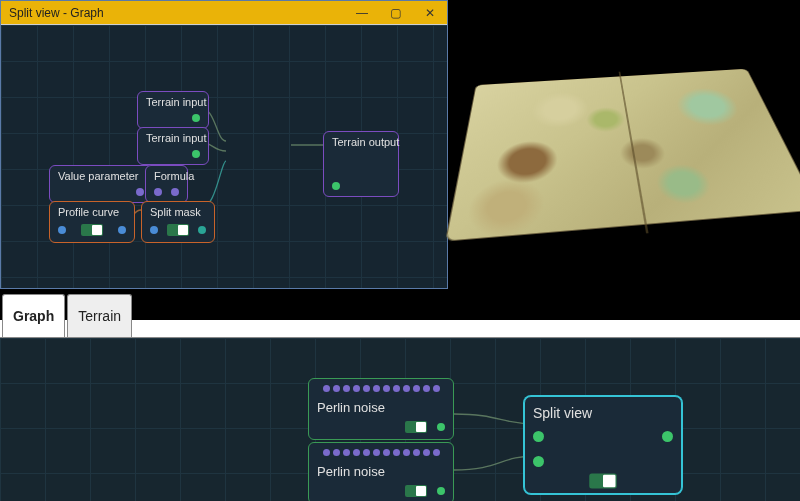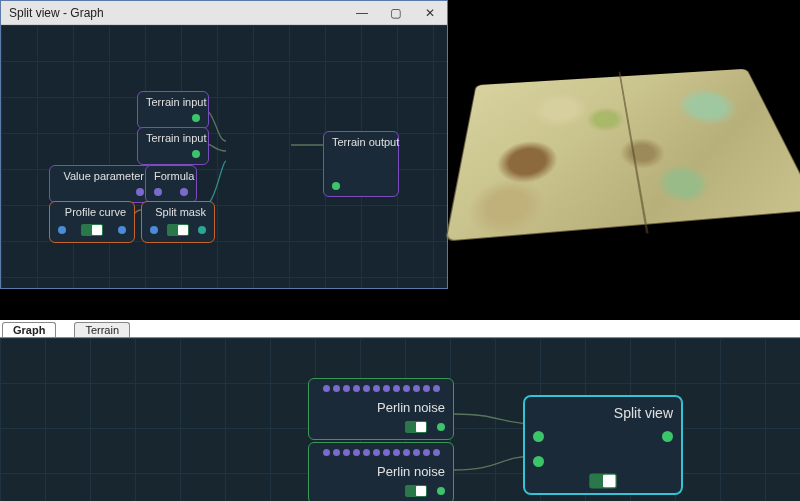--- a/index.html
+++ b/index.html
@@ -23,7 +23,7 @@
   }
   .titlebar {
     height: 24px;
-    background: #e5e5e5;
+    background: #eab308;
     color: #222;
     display: flex;
     align-items: center;

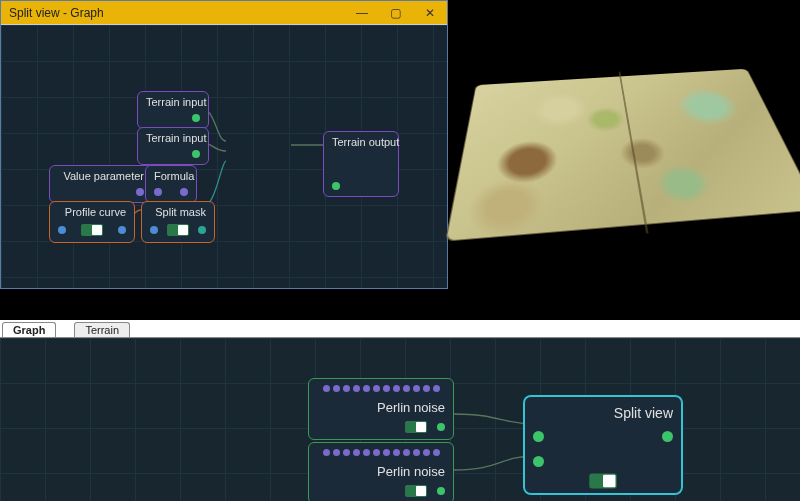--- a/index.html
+++ b/index.html
@@ -67,7 +67,7 @@
     background: #2d6aa8;
   }
   .node-label {
-    text-align: right;
+    text-align: left;
     white-space: nowrap;
     color: #e0e0e0;
     font-size: 11px;

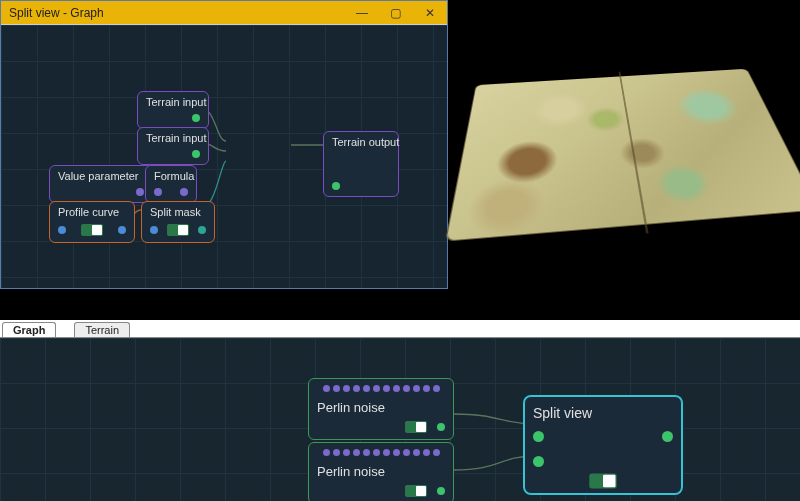--- a/index.html
+++ b/index.html
@@ -239,7 +239,7 @@
         </div>
     </div>
 
-    <div class="node purple" style="left:144px; top:140px; width:52px;">
+    <div class="node purple" style="left:144px; top:140px; width:43px;">
       <div class="node-label">Formula</div>
       <div class="port-row">
           <span class="port p-purple"></span>

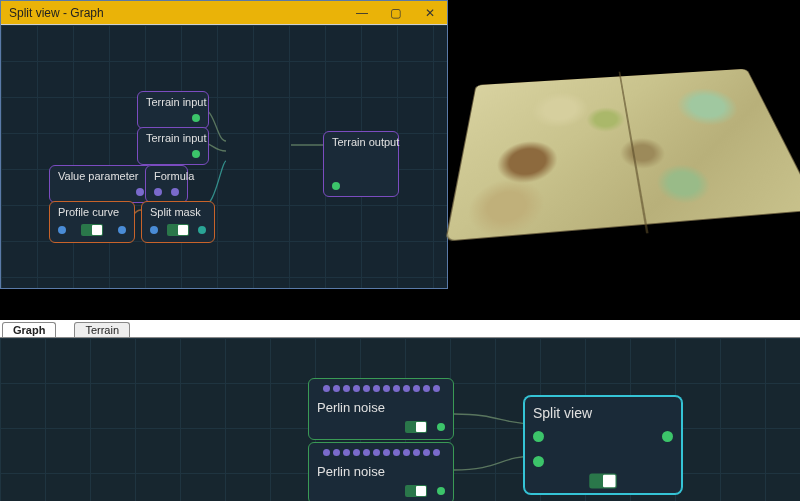--- a/index.html
+++ b/index.html
@@ -156,14 +156,14 @@
     border-bottom: 1px solid #888;
   }
   .tab {
-    padding: 1px 10px;
-    font-size: 11px;
+    padding: 13px 10px;
+    font-size: 14px;
     color: #222;
     border: 1px solid #888;
     border-bottom: none;
     border-radius: 3px 3px 0 0;
     background: #eee;
-    margin-right: 18px;
+    margin-right: 2px;
   }
   .tab.active { background: #fff; font-weight: 600; }
   .graph-canvas {

